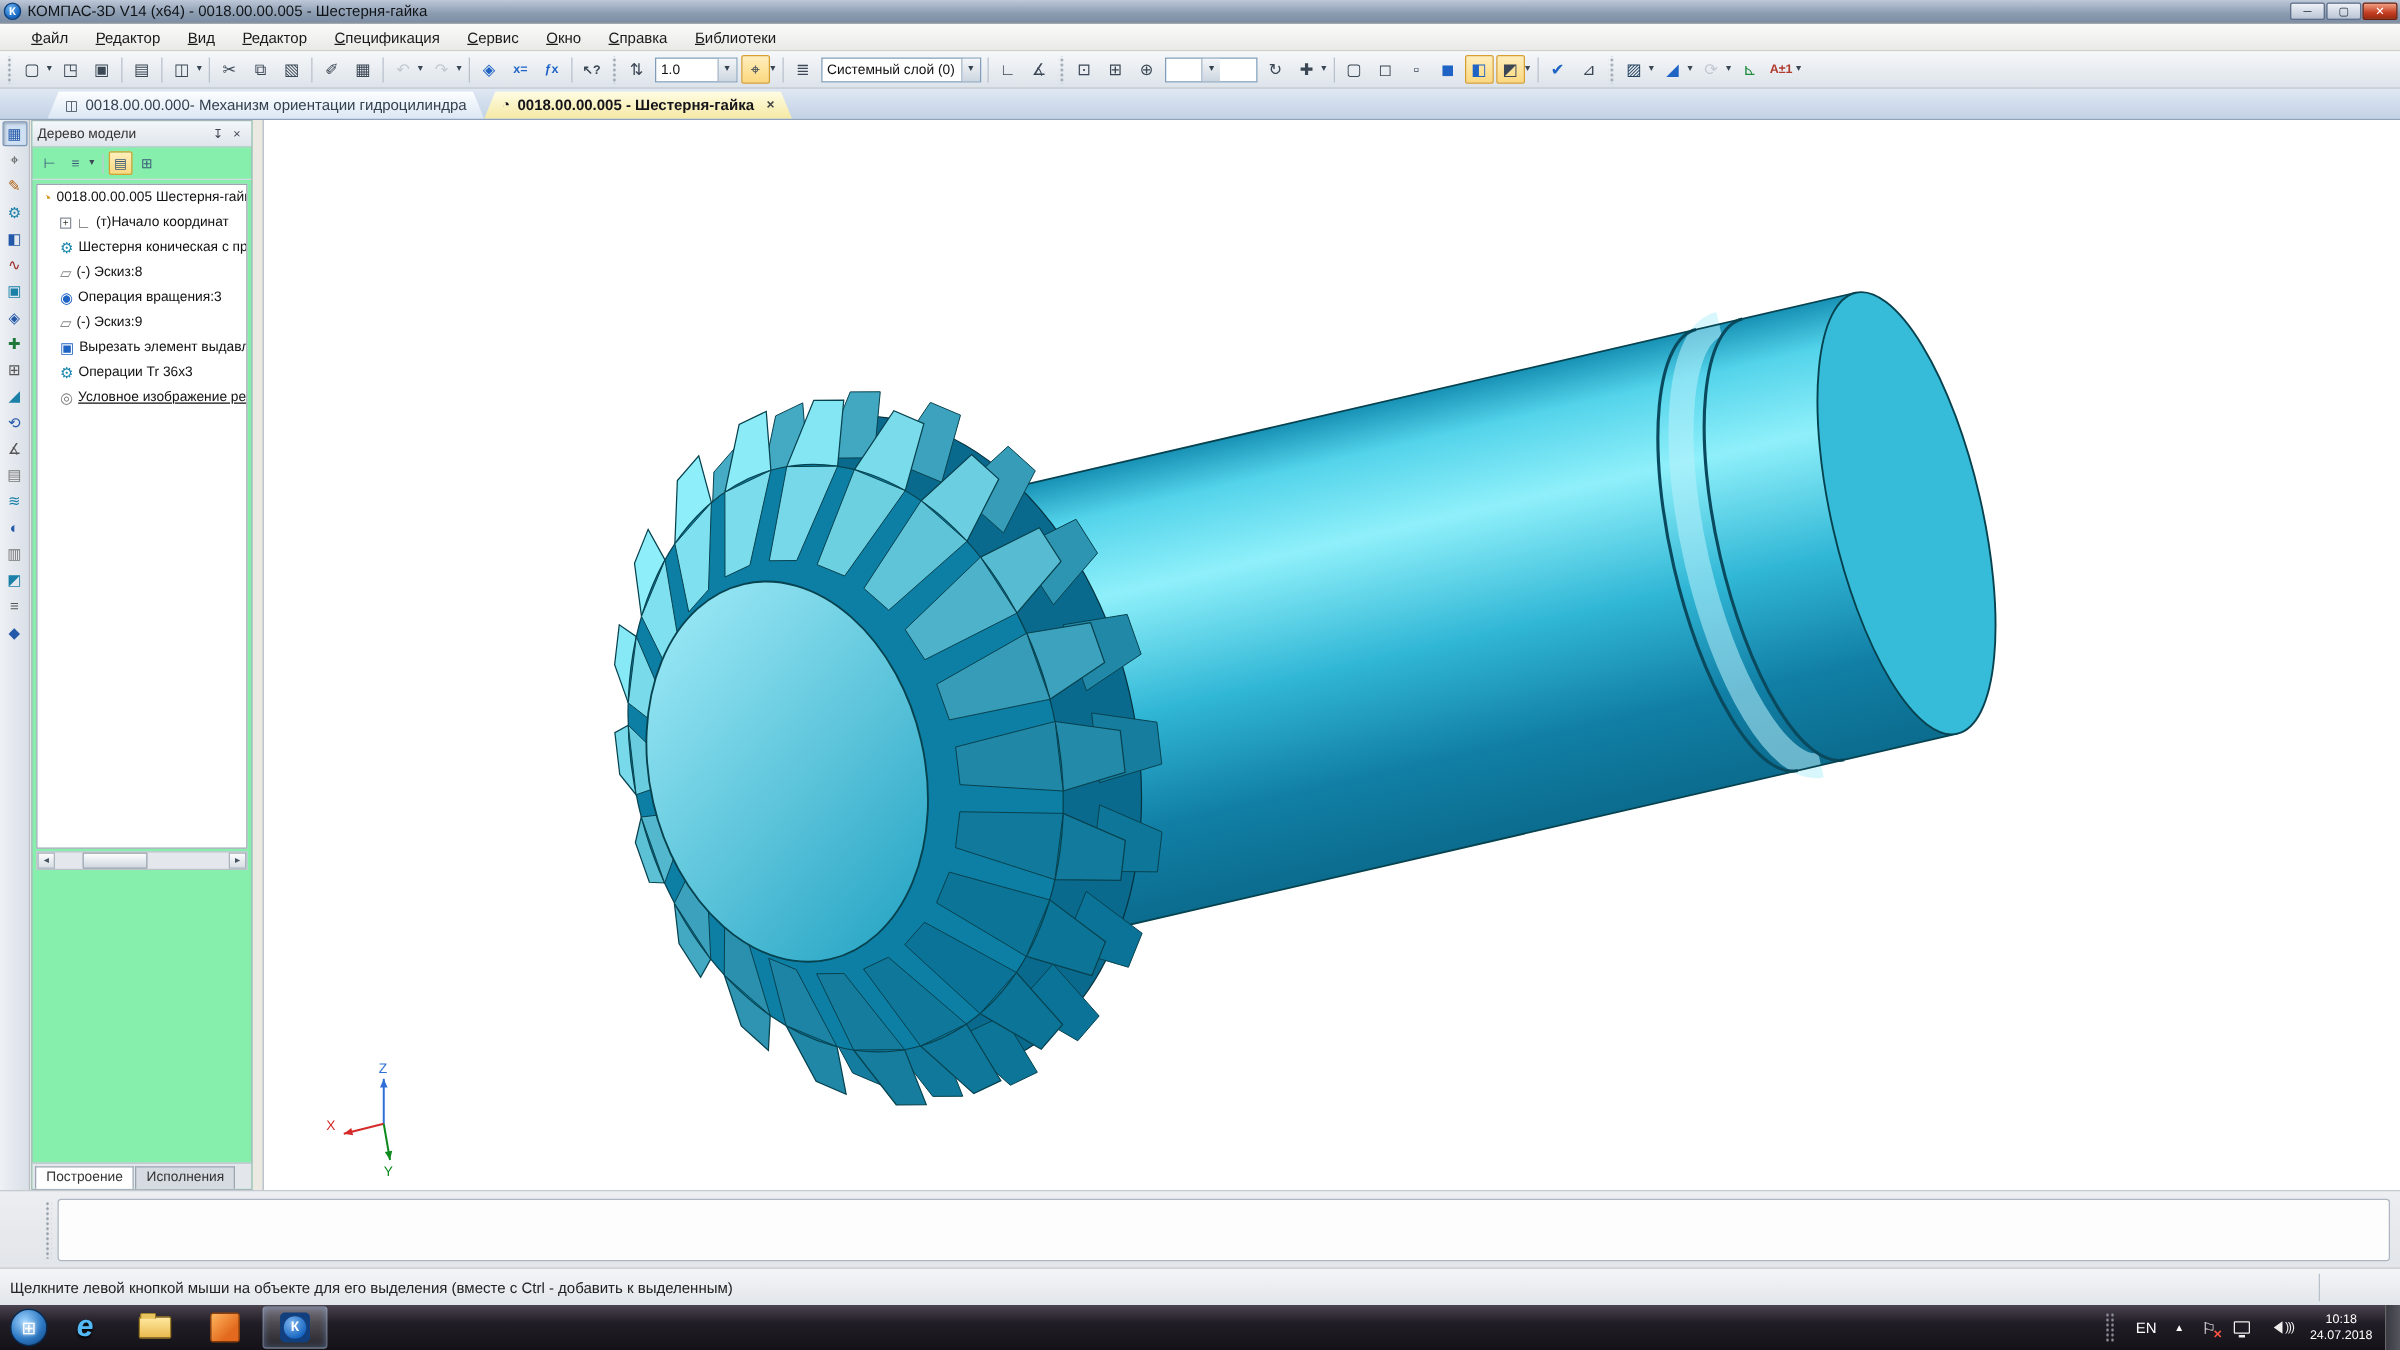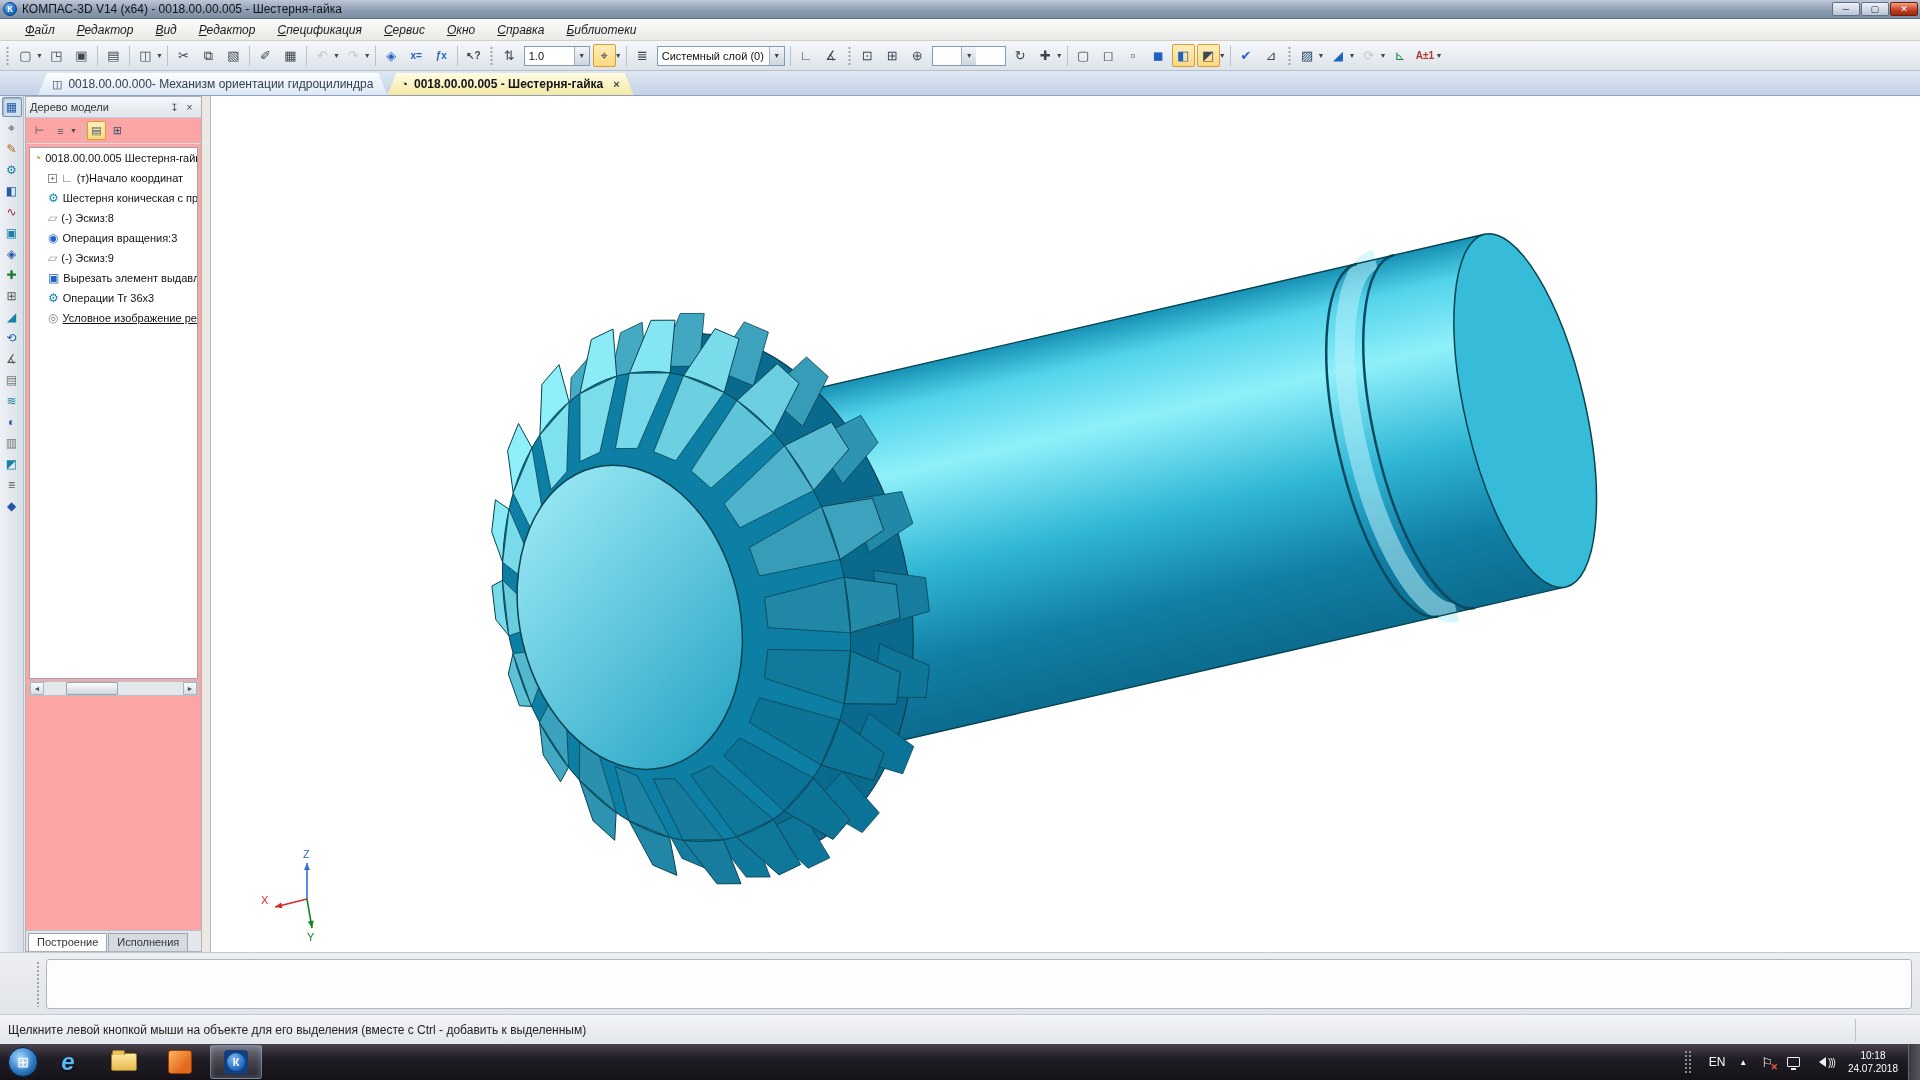--- a/index.html
+++ b/index.html
@@ -16,7 +16,7 @@
 
   
   #menubar { left:0; top:19px; width:1920px; height:22px; background:linear-gradient(#fbfbfb,#e9e9e6); border-bottom:1px solid #cfcfcc; display:flex; align-items:center; padding-left:14px; }
-  .menu-item { font-size:12px; color:#1a1a1a; padding:2px 11px;font-style:italic; }
+  .menu-item { font-size:12px; color:#1a1a1a; padding:2px 11px; }
   .menu-item::first-letter { text-decoration:underline; }
 
   

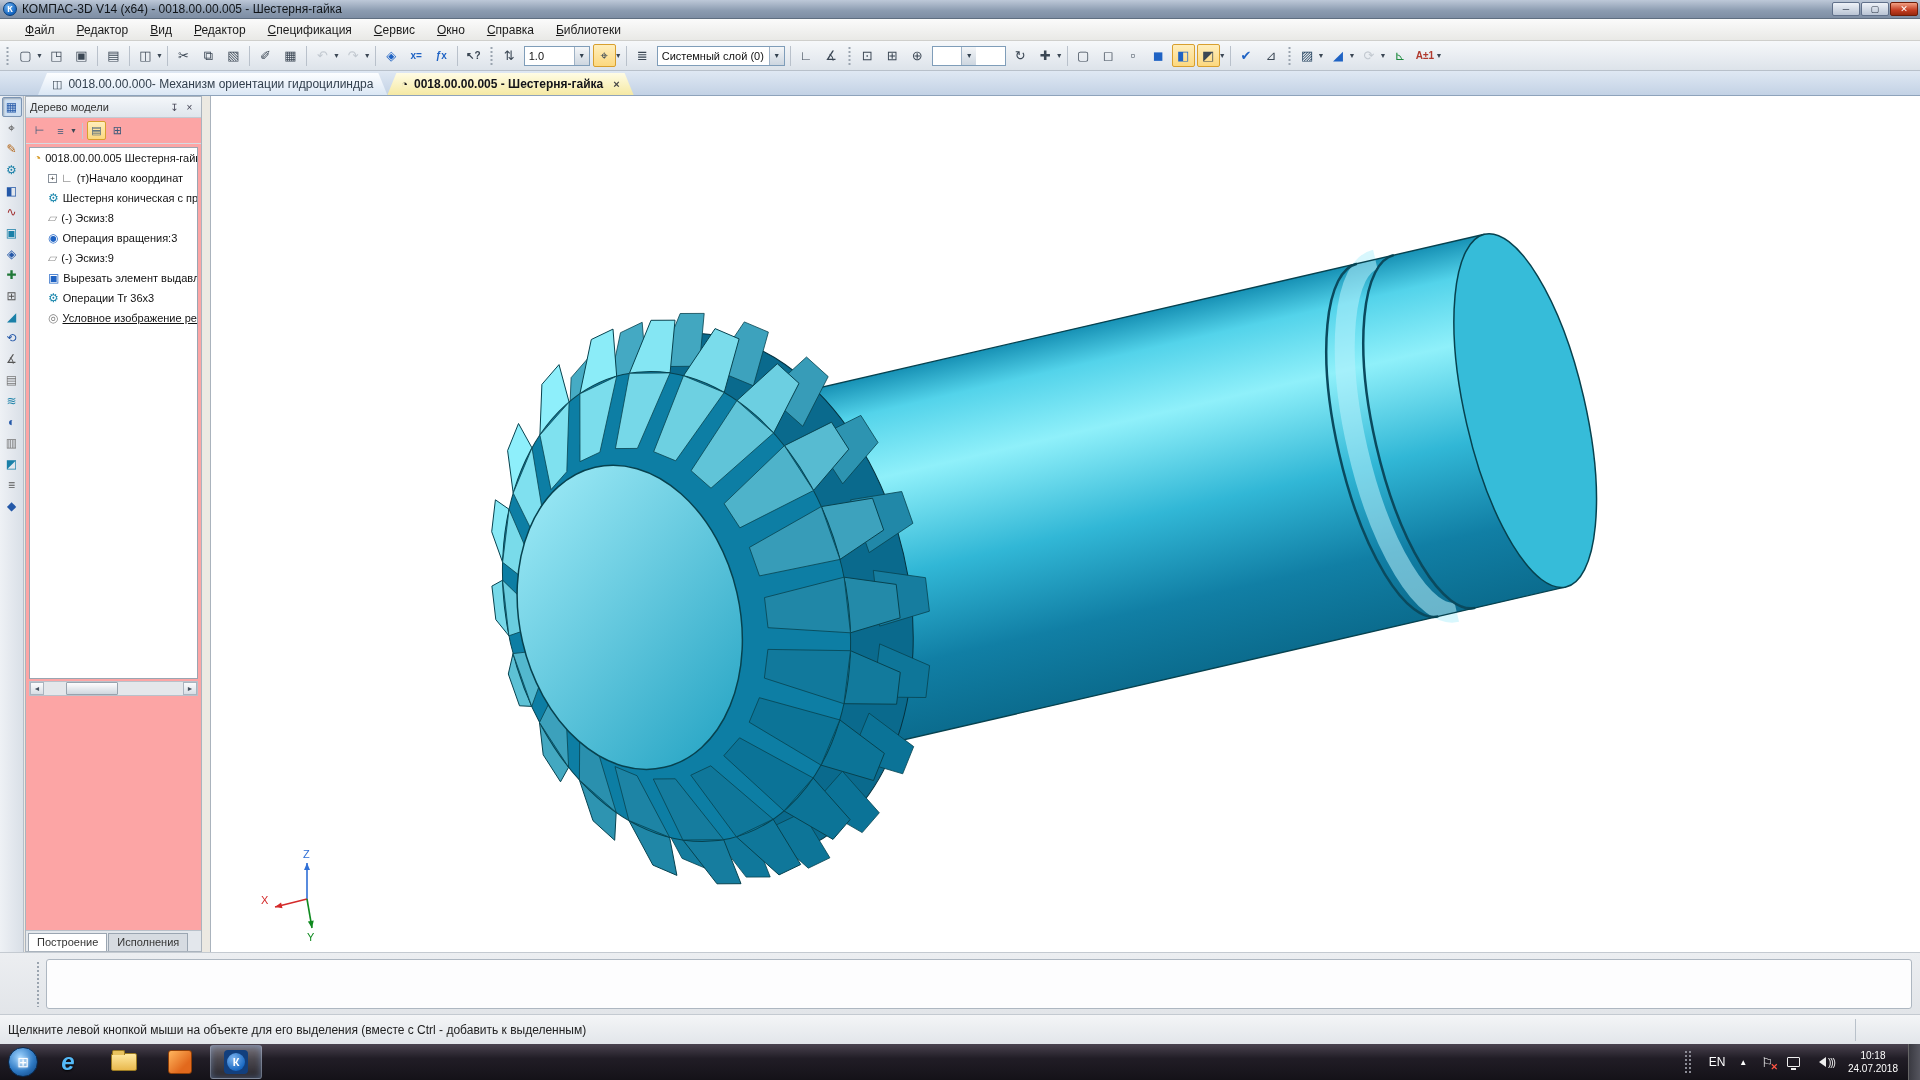--- a/index.html
+++ b/index.html
@@ -46,7 +46,7 @@
   .ls-icon.pressed { background:#cfe0f2; border-color:#7a94b4; box-shadow:inset 1px 1px 2px rgba(0,0,0,.25); }
 
   
-  #treepanel { left:25px; top:96px; width:177px; height:856px; background:#fca5a5; border:1px solid #aab3bd; }
+  #treepanel { left:25px; top:96px; width:177px; height:856px; background:#86efac; border:1px solid #aab3bd; }
   #tree-header { height:21px; background:linear-gradient(#f4f7fa,#dfe5ec); border-bottom:1px solid #c2cad2; display:flex; align-items:center; font-size:11px; color:#333; padding:0 4px; }
   #tree-header .sp { flex:1; }
   .hdr-btn { width:15px; height:15px; font-size:10px; display:flex; align-items:center; justify-content:center; color:#445; }

